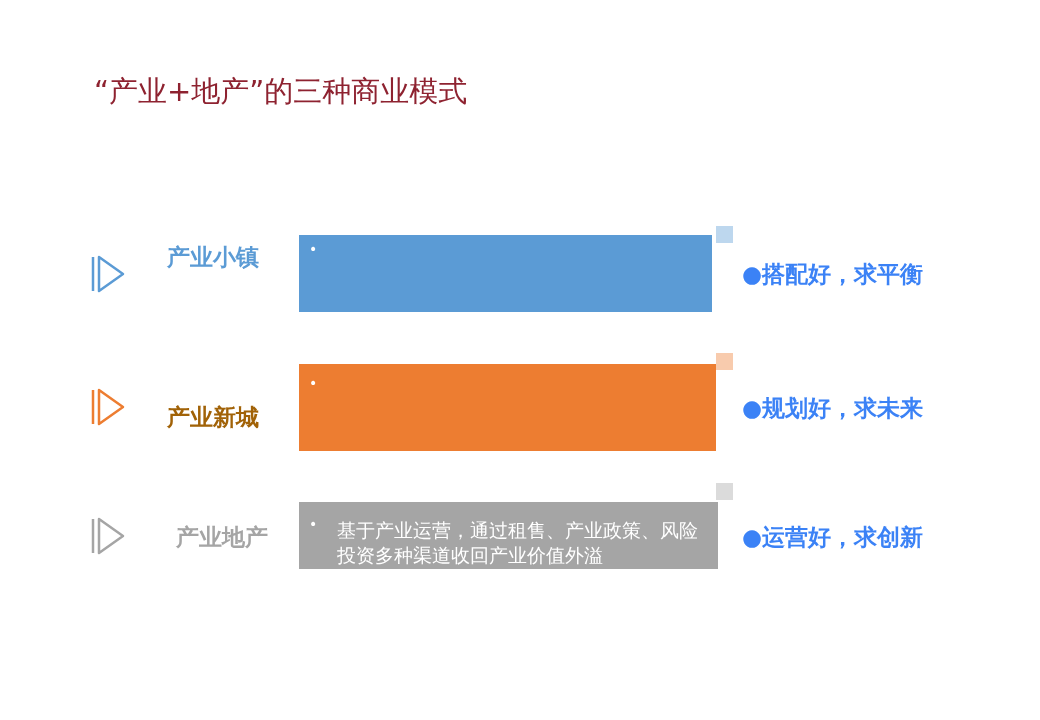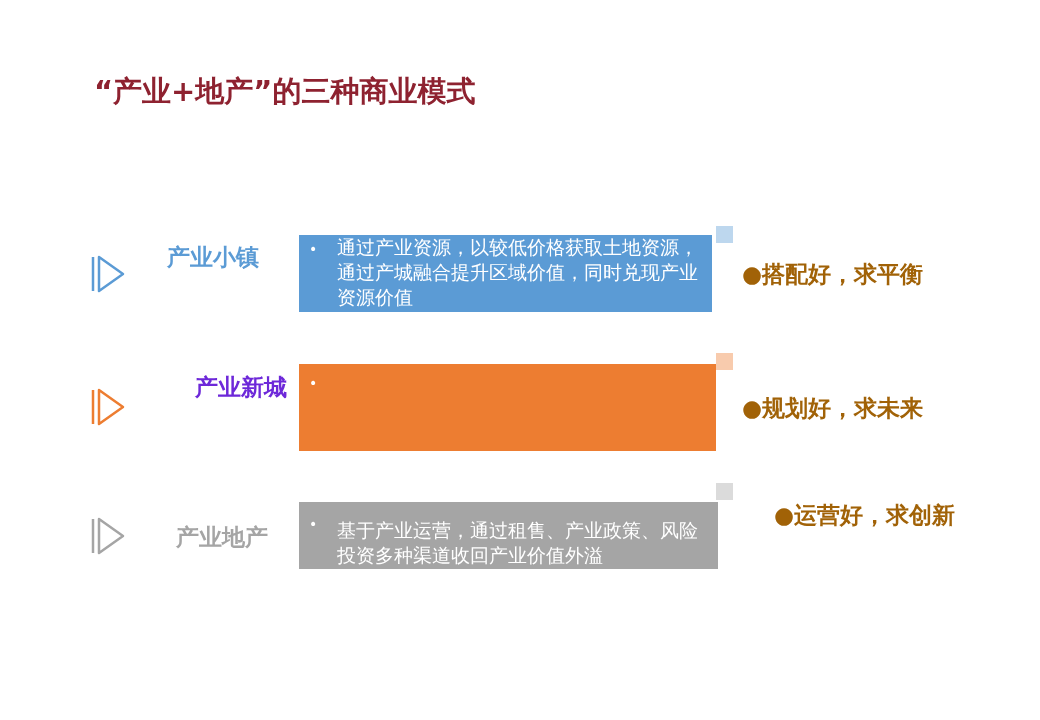--- a/index.html
+++ b/index.html
@@ -5,7 +5,7 @@
   html, body { margin:0; padding:0; }
   body { width:1040px; height:720px; background:#ffffff; position:relative; overflow:hidden;
          font-family: "DejaVu Sans", "Liberation Sans", sans-serif; }
-  .title { position:absolute; left:94px; top:72px; font-size:29px; font-weight:bold; color:#8e2230; letter-spacing:0px; white-space:nowrap; }
+  .title { position:absolute; left:94px; top:72px; font-size:29px; font-weight:normal; color:#8e2230; letter-spacing:0px; white-space:nowrap; }
   .icon { position:absolute; left:90px; width:38px; height:38px; }
   .label { position:absolute; left:167px; font-size:23px; font-weight:bold; white-space:nowrap; }
   .box { position:absolute; left:299px; color:#fff; font-size:19px; line-height:25px; padding:0; box-sizing:border-box; }

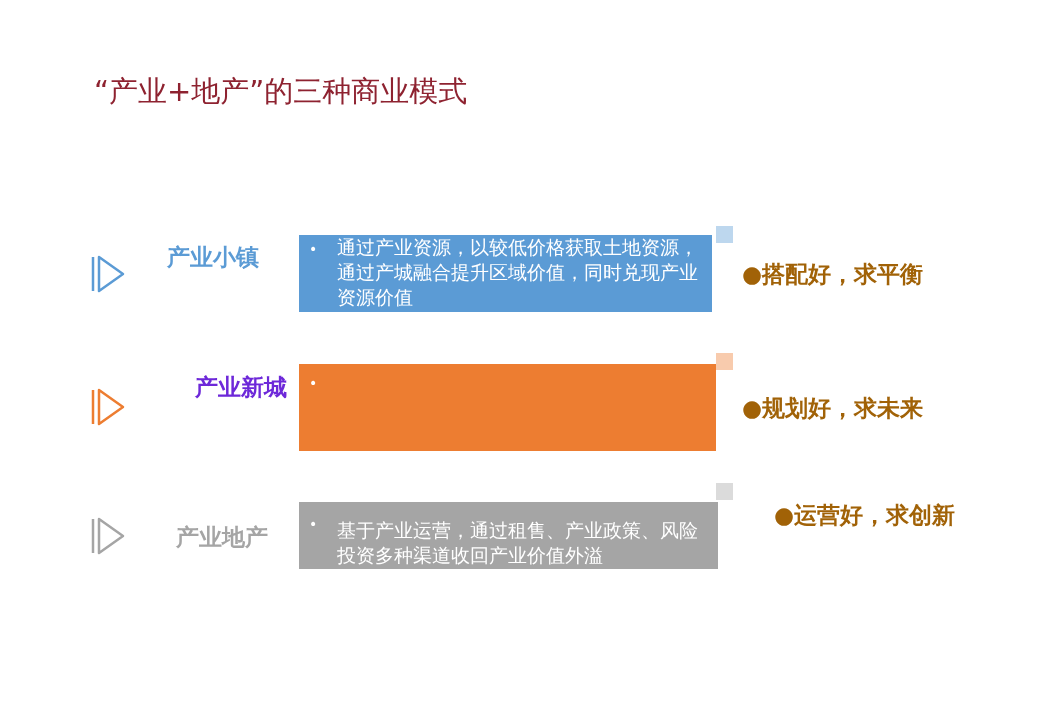--- a/index.html
+++ b/index.html
@@ -27,7 +27,6 @@
   <div class="label" style="top:242px; color:#5b9bd5;">产业小镇</div>
   <div class="box" style="top:235px; width:413px; height:77px; background:#5b9bd5;">
     <span class="bullet">•</span>
-    <div class="text">通过产业资源，以较低价格获取土地资源，通过产城融合提升区域价值，同时兑现产业资源价值</div>
   </div>
   <div class="sq" style="left:716px; top:226px; background:#bdd7ee;"></div>
   <div class="slogan" style="top:259px;">●搭配好，求平衡</div>

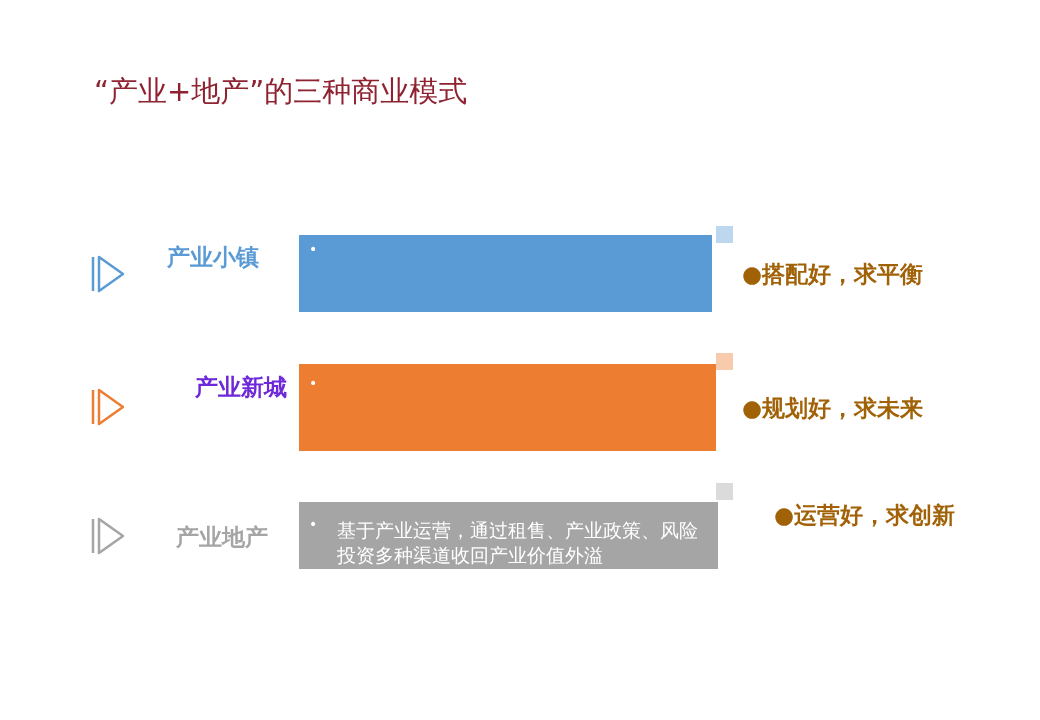--- a/index.html
+++ b/index.html
@@ -12,7 +12,7 @@
   .box .bullet { position:absolute; left:10px; top:2px; font-size:14px; }
   .box .text { position:absolute; left:38px; right:8px; top:0; }
   .sq { position:absolute; width:17px; height:17px; }
-  .slogan { position:absolute; left:742px; font-size:23px; font-weight:bold; color:#a16207; white-space:nowrap;text-align:right; }
+  .slogan { position:absolute; left:742px; font-size:23px; font-weight:bold; color:#3b82f6; white-space:nowrap;text-align:right; }
 </style>
 </head>
 <body>

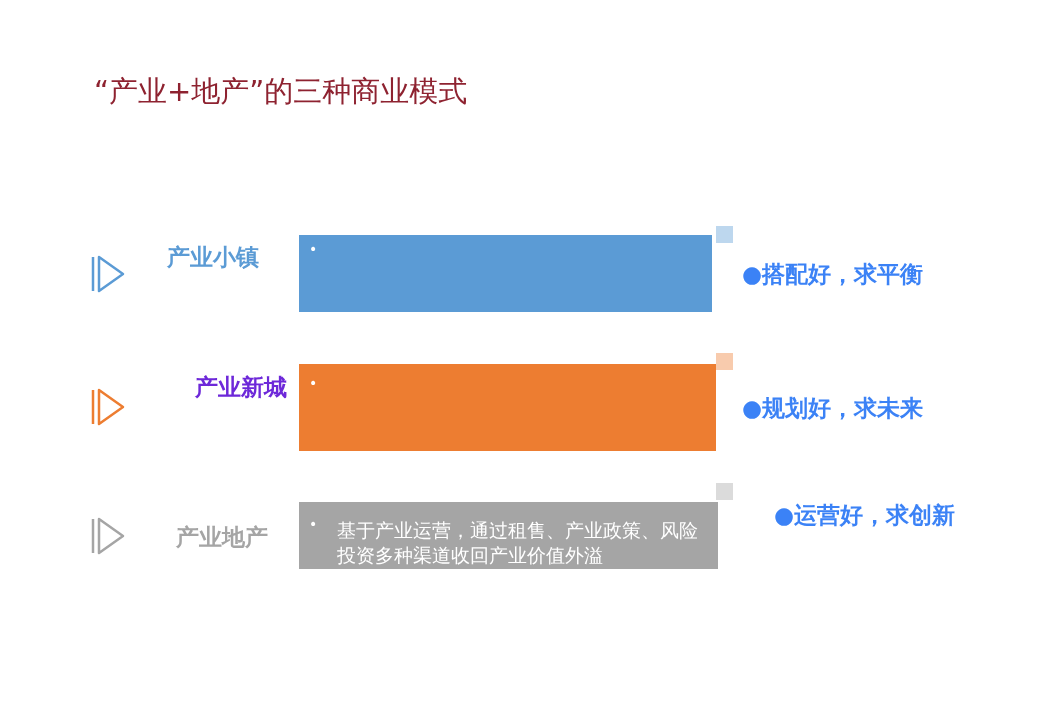--- a/index.html
+++ b/index.html
@@ -37,7 +37,7 @@
     <line x1="3" y1="2" x2="3" y2="36" stroke="#ed7d31" stroke-width="2.5"></line>
     <path d="M9 2 L33 19 L9 36 Z" fill="none" stroke="#ed7d31" stroke-width="2.5" stroke-linejoin="round"></path>
   </svg>
-  <div class="label" style="top:372px; color:#6d28d9;margin-left:28px;">产业新城</div>
+  <div class="label" style="top:402px; color:#a16207;">产业新城</div>
   <div class="box" style="top:364px; width:417px; height:87px; background:#ed7d31; padding-top:5px;">
     <span class="bullet" style="top:7px;">•</span>
   </div>

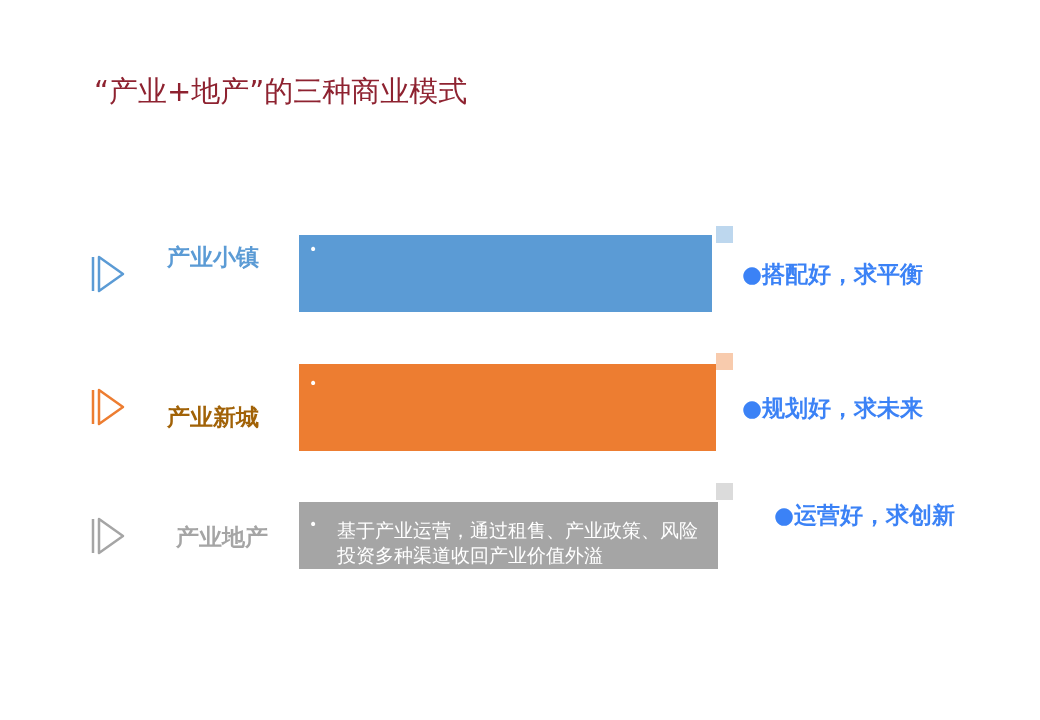--- a/index.html
+++ b/index.html
@@ -56,7 +56,7 @@
     <div class="text" style="top:16px;">基于产业运营，通过租售、产业政策、风险投资多种渠道收回产业价值外溢</div>
   </div>
   <div class="sq" style="left:716px; top:483px; background:#dbdbdb;"></div>
-  <div class="slogan" style="top:500px;margin-left:32px;">●运营好，求创新</div>
+  <div class="slogan" style="top:522px;">●运营好，求创新</div>
 </div>
 
 </body></html>

